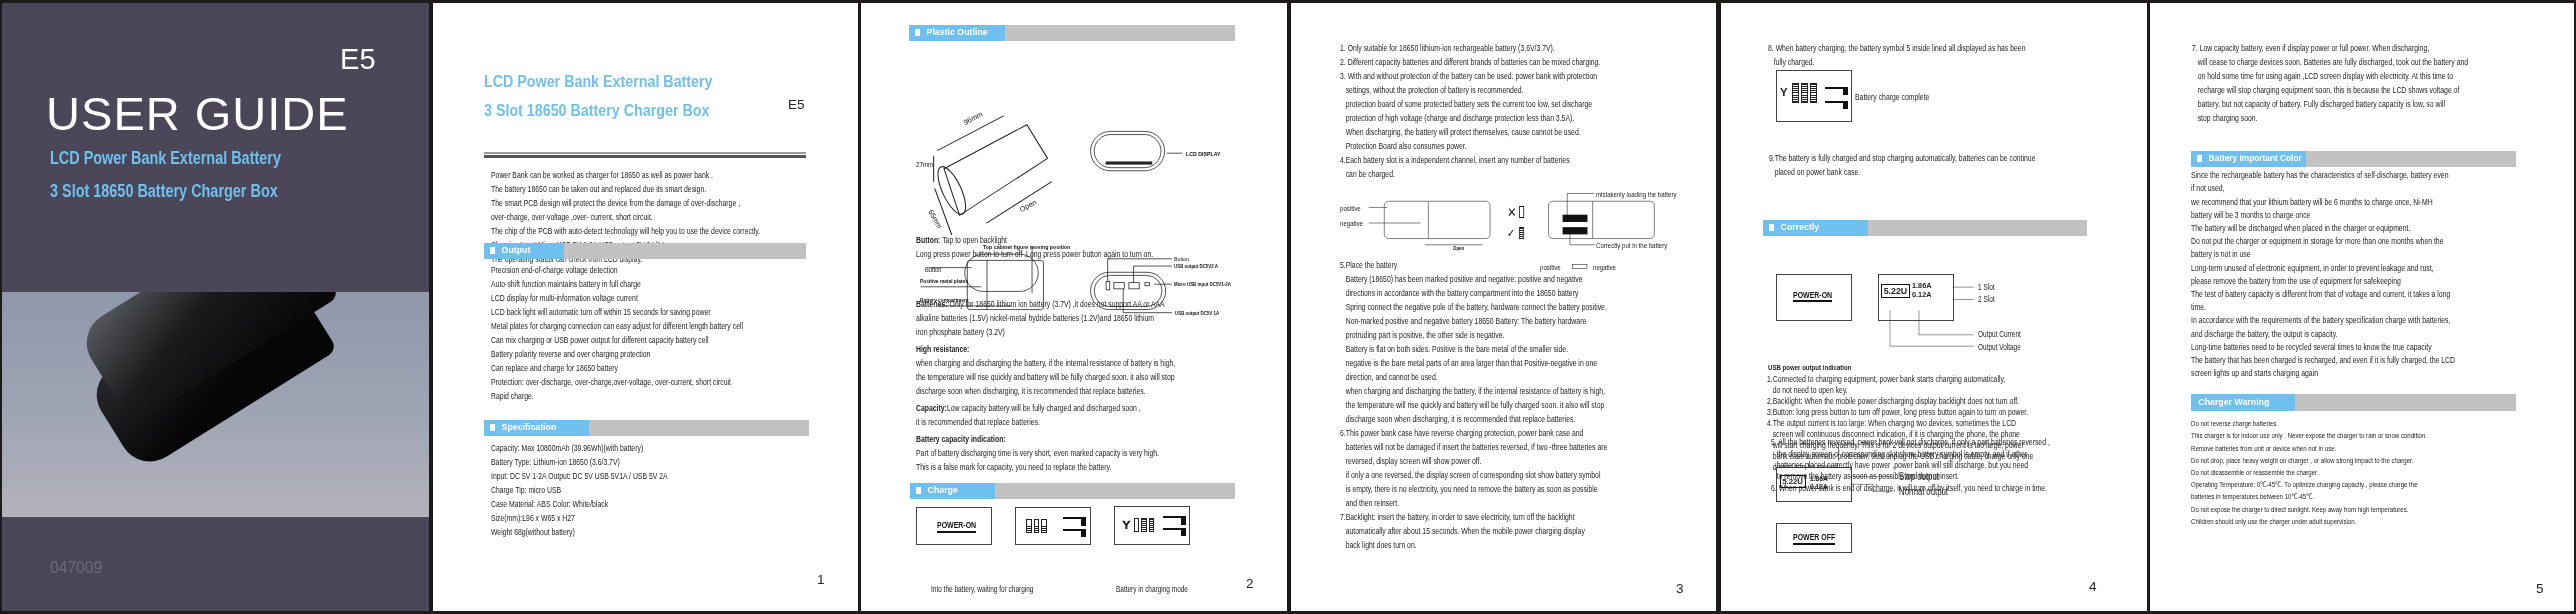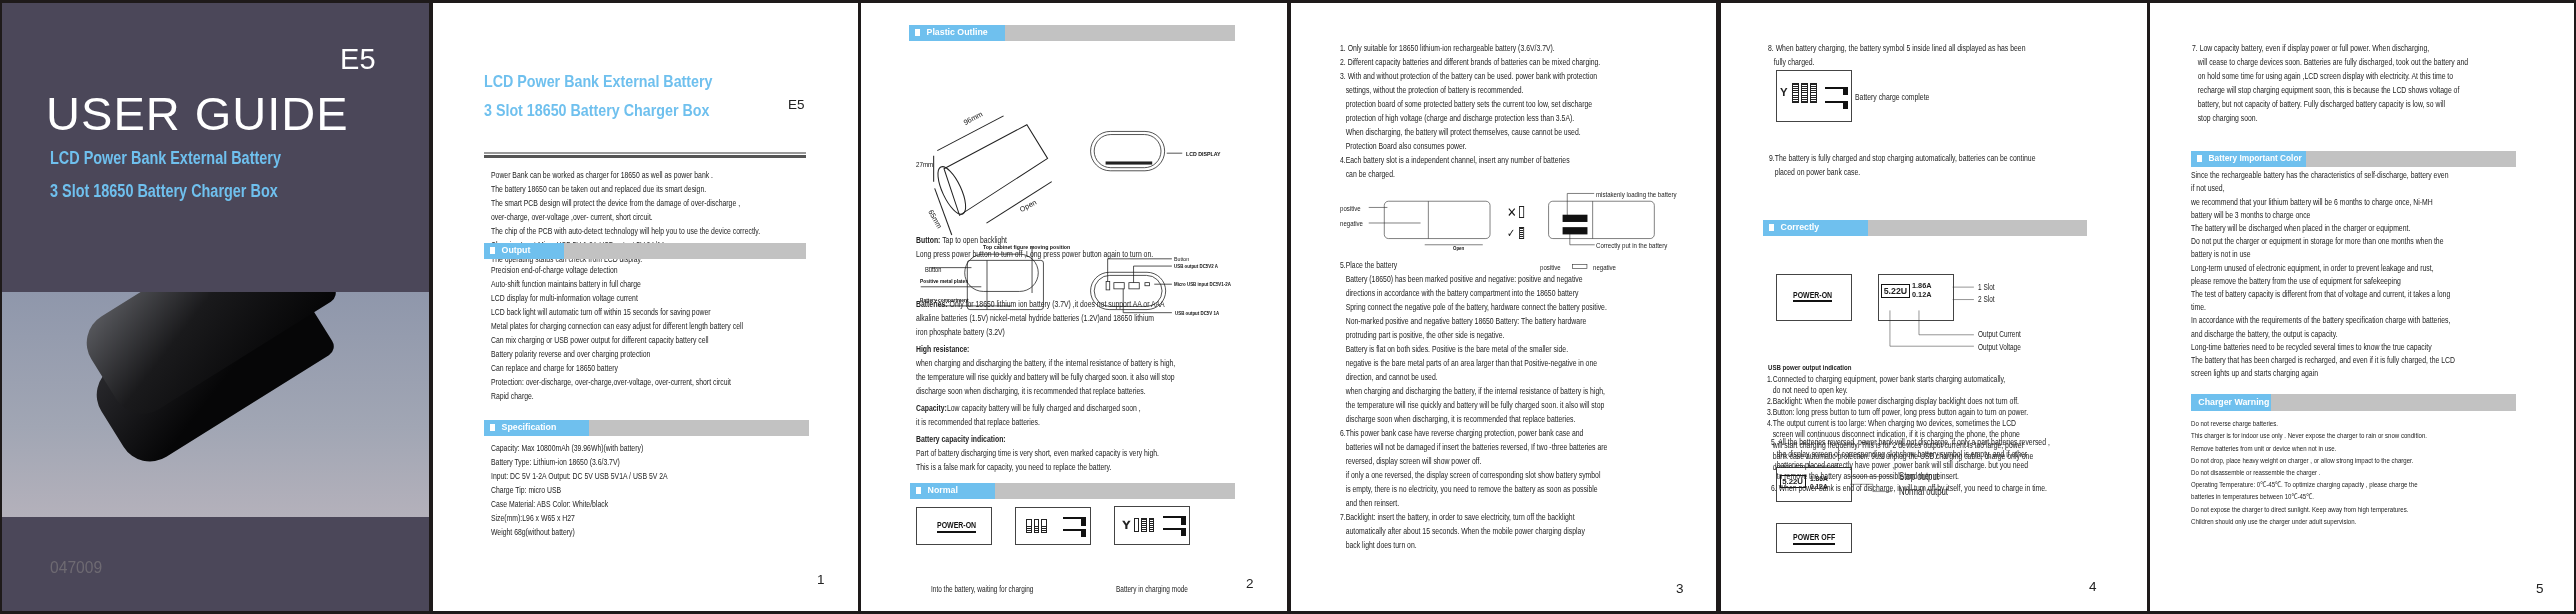--- a/index.html
+++ b/index.html
@@ -397,7 +397,7 @@
       <p>screen lights up and starts charging again</p>
     </div>
   <div class="sec" style="left:41px;top:391px;width:325px;height:17px;">
-    <div class="lab" style="width:80px;height:17px;line-height:17px;padding-left:7.3px;box-sizing:border-box;">Charger  Warning</div>
+    <div class="lab" style="width:104px;height:17px;line-height:17px;padding-left:7.3px;box-sizing:border-box;">Charger  Warning</div>
   </div>
   <div class="txt" id="p5-warnings" style="left:41px;top:415px;font-size:7.8px;line-height:12.2px;">
       <p>Do not reverse charge batteries.</p>

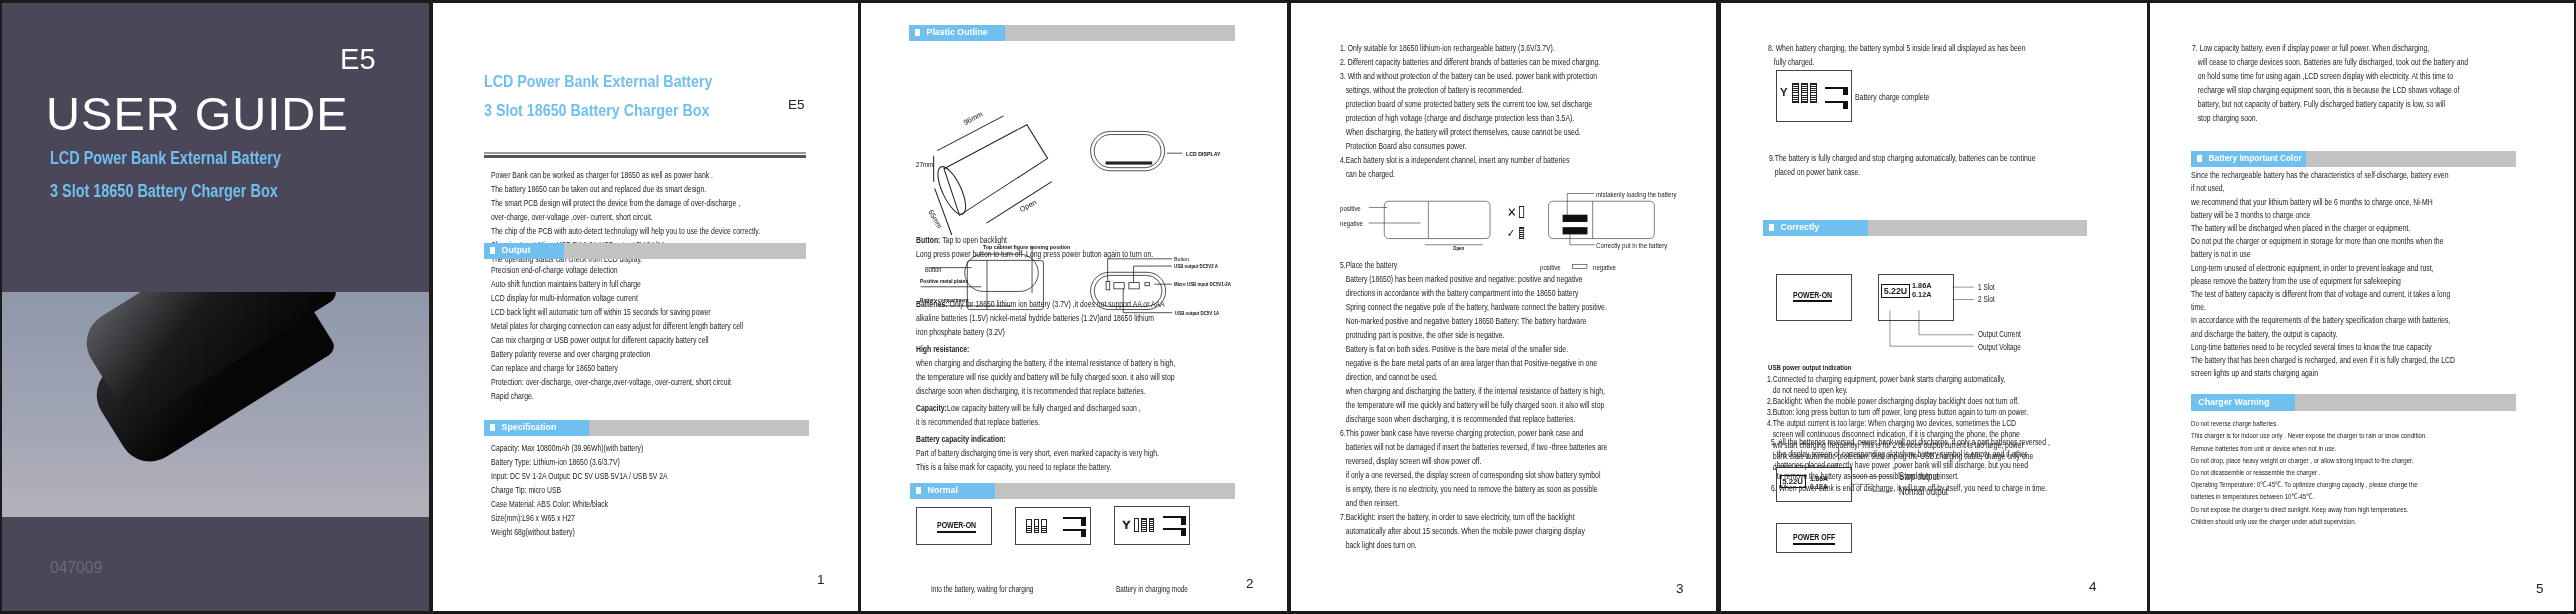--- a/index.html
+++ b/index.html
@@ -189,7 +189,7 @@
   </div>
 
   <div class="sec" style="left:49px;top:480px;width:325px;">
-    <div class="lab" style="width:85px;"><span class="sq"></span><span>Normal</span></div>
+    <div class="lab" style="width:85px;"><span class="sq"></span><span>Charge</span></div>
   </div>
   <div class="lcdbox" style="left:55px;top:504px;width:74px;height:36px;">
     <div class="pw" style="left:20px;top:12.4px;">POWER-ON</div>

